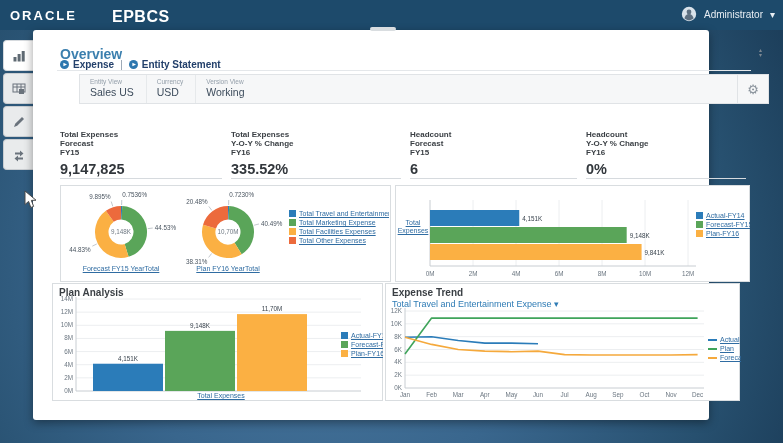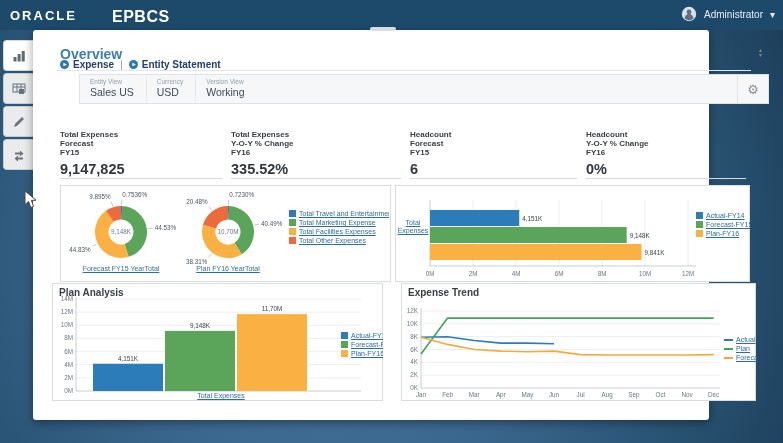--- a/index.html
+++ b/index.html
@@ -44,7 +44,7 @@
   .boxA{left:27px;top:155px;width:331px;height:97px;}
   .boxB{left:362px;top:155px;width:355px;height:97px;}
   .boxC{left:19px;top:253px;width:331px;height:118px;}
-  .boxD{left:368px;top:253px;width:355px;height:118px;text-decoration:underline;}
+  .boxD{left:352px;top:253px;width:355px;height:118px;text-decoration:underline;}
   .box svg{position:absolute;left:0;top:0;font-family:"Liberation Sans",sans-serif;}
   .btitle{position:absolute;left:6px;top:3px;font-size:10px;font-weight:bold;color:#3a3f44;}
   .link{color:#2f6ca2;text-decoration:underline;cursor:pointer;}

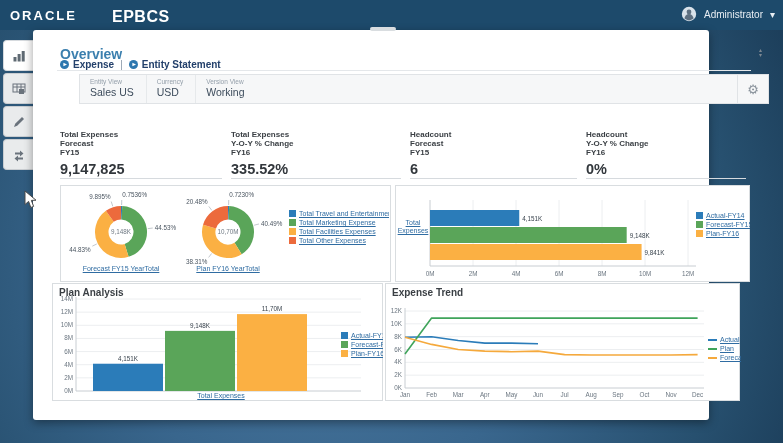--- a/index.html
+++ b/index.html
@@ -354,6 +354,10 @@
           <polyline points="19.0,53.3 45.6,60.4 72.2,65.5 98.8,67.1 125.4,67.7 152.0,67.1 178.6,70.6 205.2,71.0 231.8,71.0 258.4,71.0 285.0,71.0 311.6,70.6" fill="none" stroke="#f5a93c" stroke-width="1.6" stroke-linejoin="round"></polyline>
         </svg>
       <div class="btitle">Expense Trend</div>
+      <div class="trend-metric">
+        <span>Total Travel and Entertainment Expense</span>
+        <span>▾</span>
+      </div>
       <div class="legend lgD" id="lineLegend">
           <div class="lg-row">
             <span class="lg-line" style="background: rgb(43, 124, 185);"></span>

